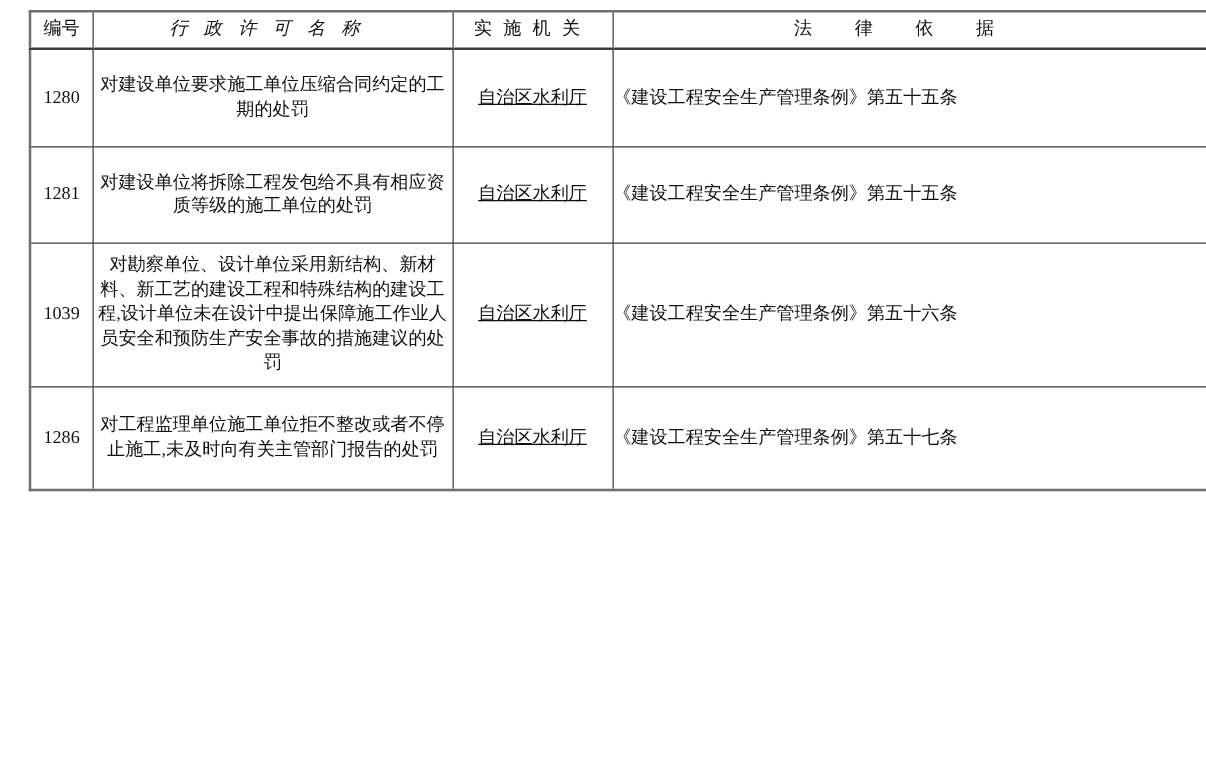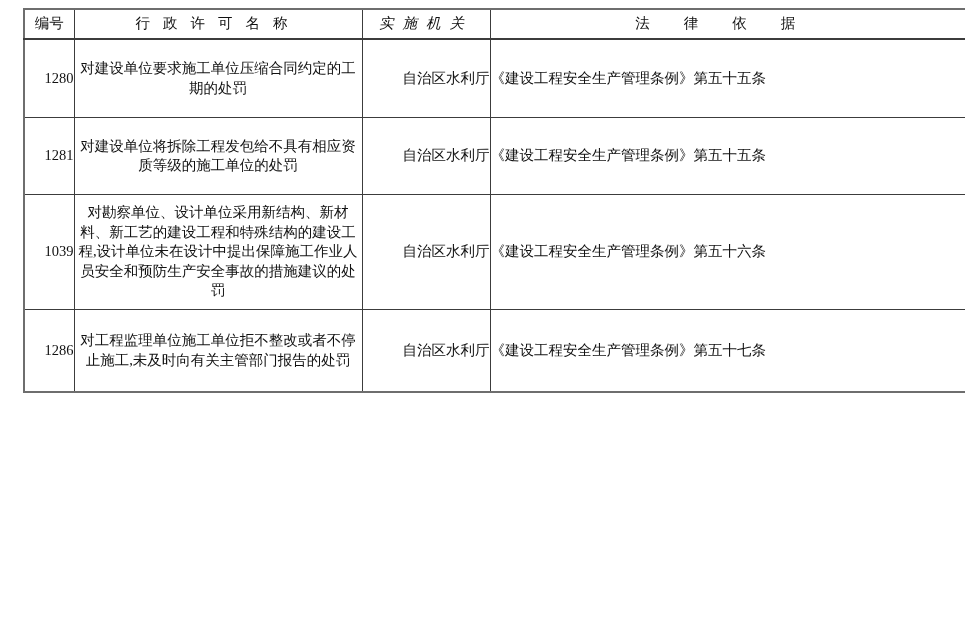--- a/index.html
+++ b/index.html
@@ -36,7 +36,7 @@
   col.c-name{width:288px;}
   col.c-agency{width:128px;}
   
-  .sp-name{letter-spacing:13px;text-indent:13px;}
+  .sp-name{letter-spacing:13px;text-indent:13px;font-style:italic;}
   .sp-agency{letter-spacing:9px;text-indent:9px;font-style:italic;}
   .sp-basis{letter-spacing:34px;text-indent:34px;}
   

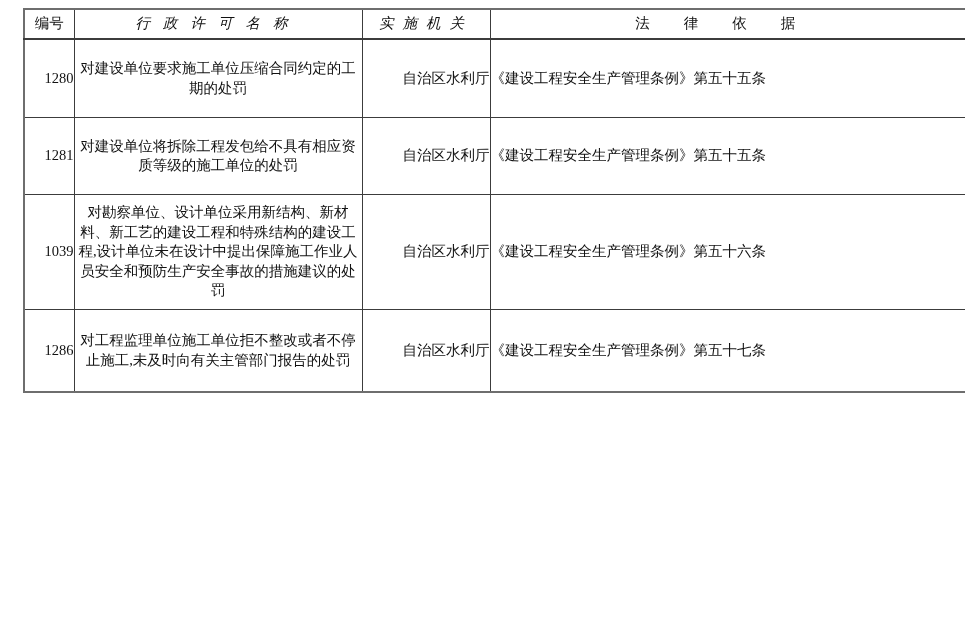--- a/index.html
+++ b/index.html
@@ -37,7 +37,7 @@
   col.c-agency{width:128px;}
   
   .sp-name{letter-spacing:13px;text-indent:13px;font-style:italic;}
-  .sp-agency{letter-spacing:9px;text-indent:9px;font-style:italic;}
+  .sp-agency{letter-spacing:9px;text-indent:9px;}
   .sp-basis{letter-spacing:34px;text-indent:34px;}
   
   td.cell-id{text-align:right;}

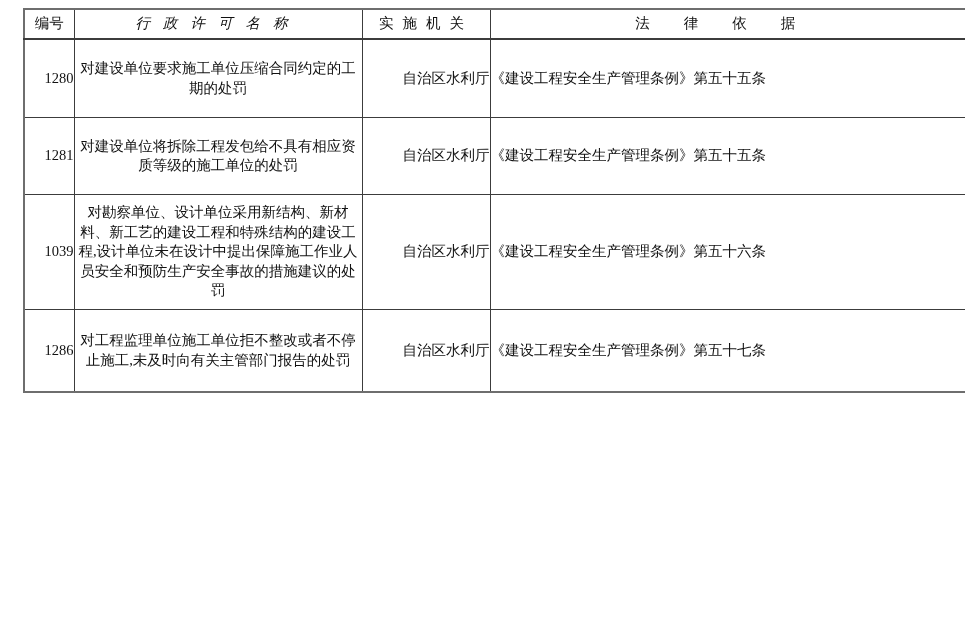--- a/index.html
+++ b/index.html
@@ -40,7 +40,7 @@
   .sp-agency{letter-spacing:9px;text-indent:9px;}
   .sp-basis{letter-spacing:34px;text-indent:34px;}
   
-  td.cell-id{text-align:right;}
+  td.cell-id{text-align:center;}
   td.cell-name{text-align:center;padding:4px 3px 4px 6px;}
   td.cell-agency{text-align:right;padding-left:7px;}
   td.cell-basis{text-align:left;padding-left:3px;margin-left:44px;}

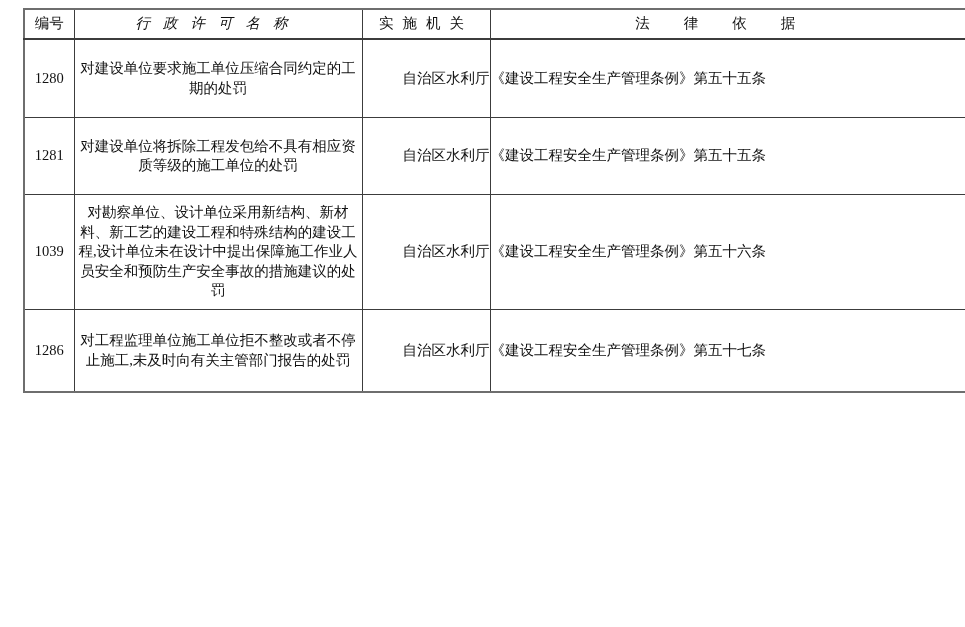--- a/index.html
+++ b/index.html
@@ -42,7 +42,7 @@
   
   td.cell-id{text-align:center;}
   td.cell-name{text-align:center;padding:4px 3px 4px 6px;}
-  td.cell-agency{text-align:right;padding-left:7px;}
+  td.cell-agency{text-align:center;padding-left:7px;text-decoration:underline;}
   td.cell-basis{text-align:left;padding-left:3px;margin-left:44px;}
   
   tr.r1 td{height:77px;}

